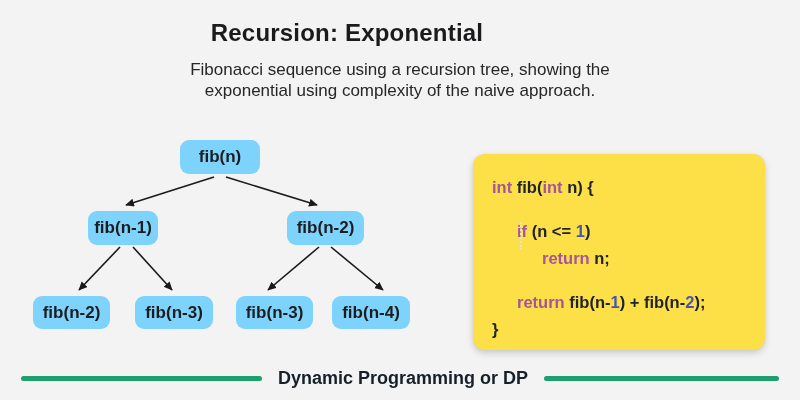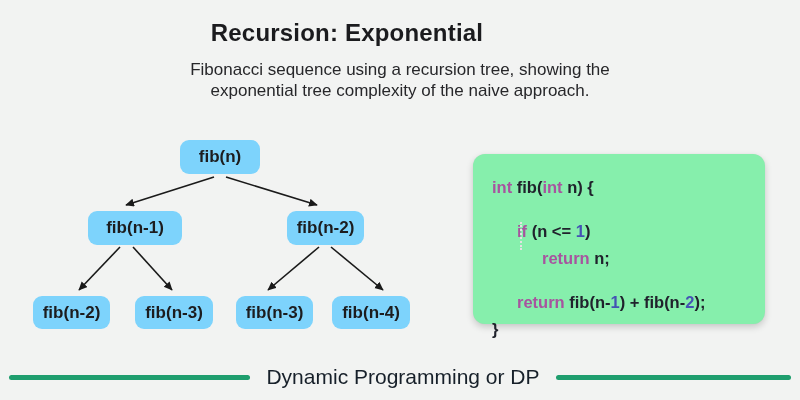--- a/index.html
+++ b/index.html
@@ -76,7 +76,7 @@
   <div class="title">Recursion: Exponential</div>
   <div class="subtitle">
     <div>Fibonacci sequence using a recursion tree, showing the</div>
-    <div>exponential tree complexity of the naive approach.</div>
+    <div>exponential using complexity of the naive approach.</div>
   </div>
 
   <svg class="arrows" width="800" height="400" viewBox="0 0 800 400">

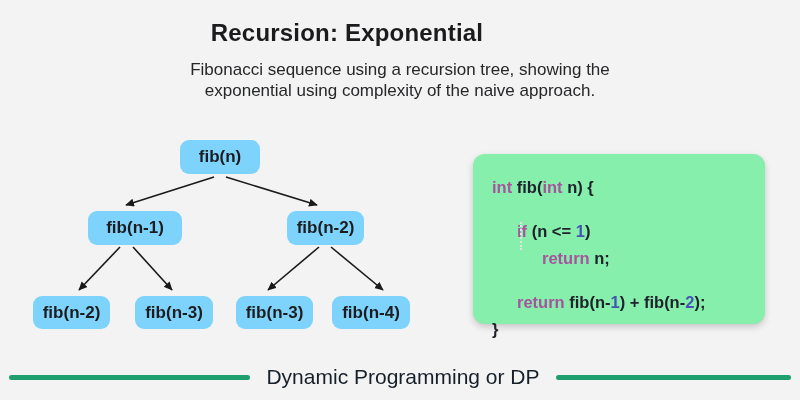--- a/index.html
+++ b/index.html
@@ -36,8 +36,8 @@
 
   
   .code-card {
-    position: absolute; left: 473px; top: 154px; width: 292px; height: 170px;
-    background: #86efac; border-radius: 12px;
+    position: absolute; left: 473px; top: 154px; width: 292px; height: 196px;
+    background: #fde047; border-radius: 12px;
     box-shadow: 0 3px 7px rgba(0,0,0,0.18), 0 0 1px rgba(0,0,0,0.08);
     padding: 20px 0 0 19px;
   }

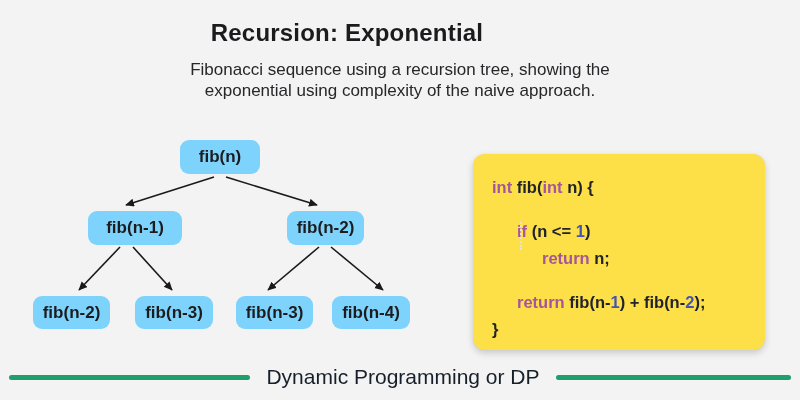--- a/index.html
+++ b/index.html
@@ -96,7 +96,7 @@
   </svg>
 
   <div class="node" style="left:180px; top:140px; width:80px;  height:34px;">fib(n)</div>
-  <div class="node" style="left:88px;  top:211px; width:94px;  height:34px;">fib(n-1)</div>
+  <div class="node" style="left:88px;  top:211px; width:70px;  height:34px;">fib(n-1)</div>
   <div class="node" style="left:287px; top:211px; width:77px;  height:34px;">fib(n-2)</div>
   <div class="node" style="left:33px;  top:296px; width:77px;  height:33px;">fib(n-2)</div>
   <div class="node" style="left:135px; top:296px; width:78px;  height:33px;">fib(n-3)</div>

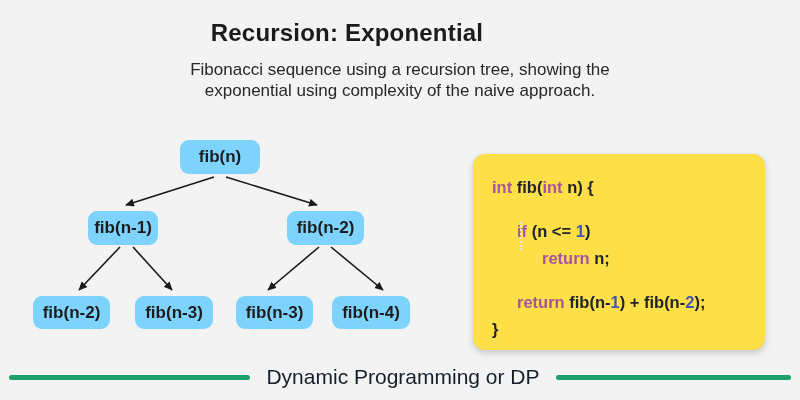--- a/index.html
+++ b/index.html
@@ -65,7 +65,7 @@
   .footer-line.left  { width: 241px; }
   .footer-line.right { width: 235px; }
   .footer-label {
-    font-size: 21px; font-weight: 400; color: #17202a; white-space: nowrap;
+    font-size: 18px; font-weight: 700; color: #17202a; white-space: nowrap;
   }
 </style>
 </head>

